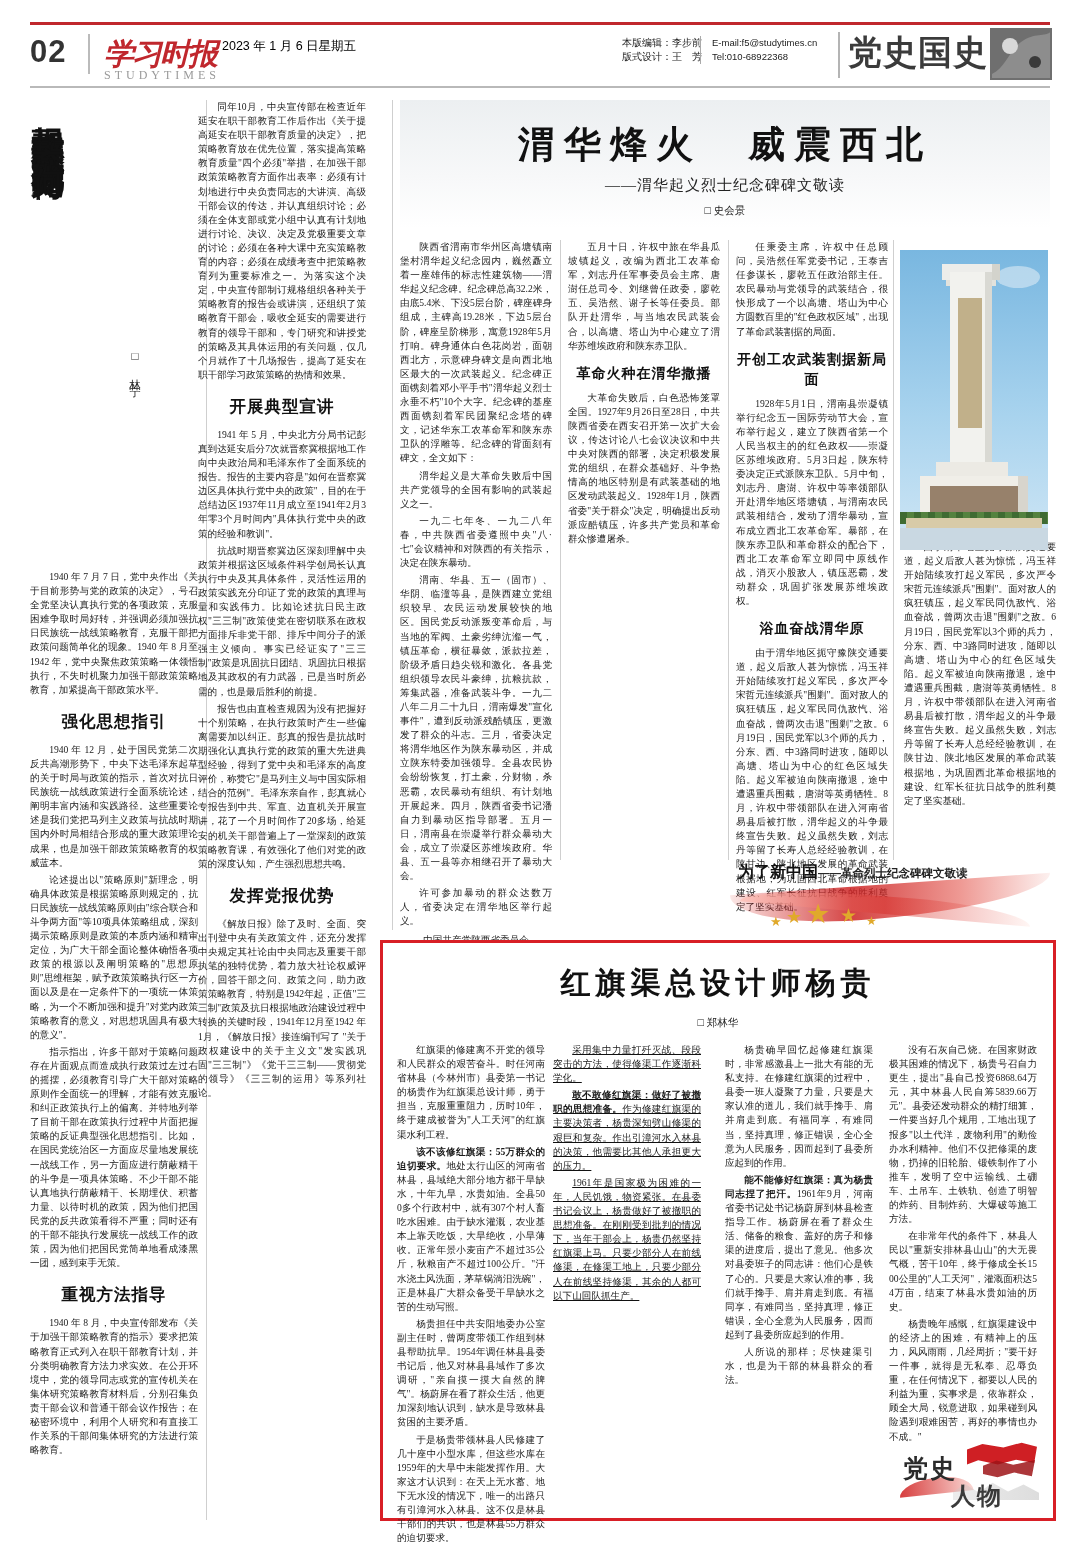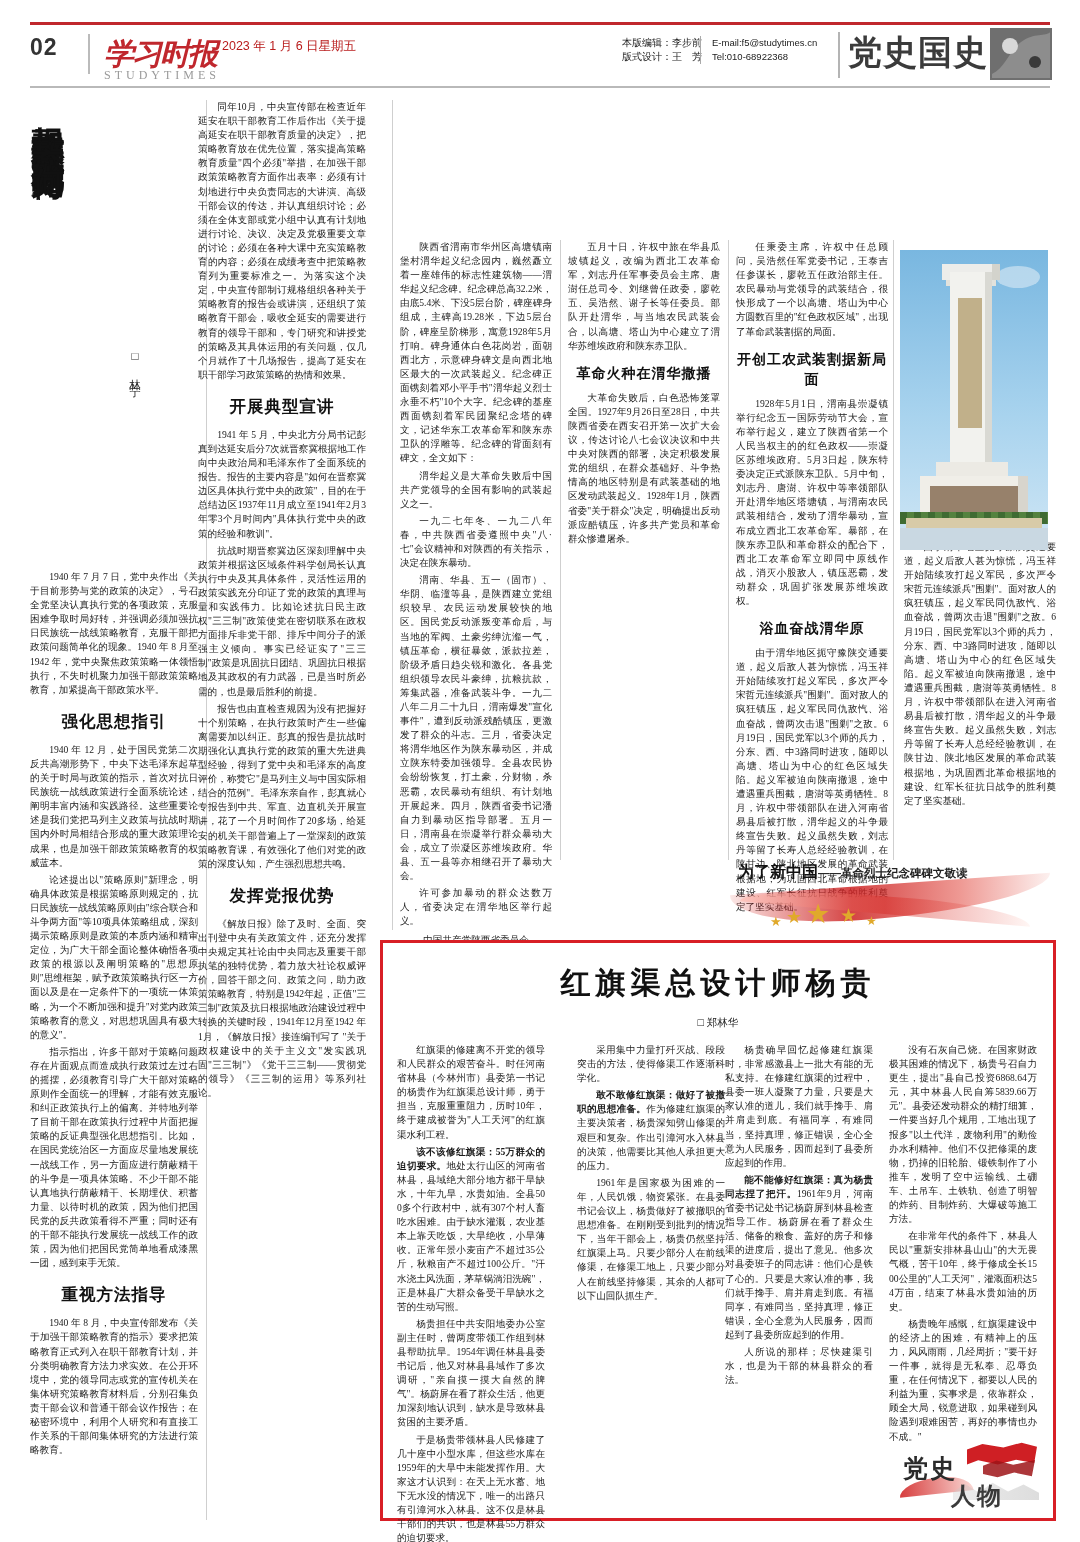--- a/index.html
+++ b/index.html
@@ -16,7 +16,7 @@
   .masthead{position:absolute;left:0;top:22px;width:1080px;height:68px;}
   .rule-top{position:absolute;left:30px;top:0;width:1020px;height:3px;background:#c0272d;}
   .rule-bot{position:absolute;left:30px;top:64px;width:1020px;height:2px;background:#b9b9b9;}
-  .pageno{position:absolute;left:30px;top:12px;font-size:23px;font-weight:700;
+  .pageno{position:absolute;left:30px;top:12px;font-size:31px;font-weight:700;
           color:#333;font-family:"Liberation Sans",sans-serif;letter-spacing:1px;}
   .divbar{position:absolute;left:88px;top:12px;width:2px;height:40px;background:#bbb;}
   .logo-cn{position:absolute;left:104px;top:12px;font-size:30px;font-weight:700;color:#c0272d;

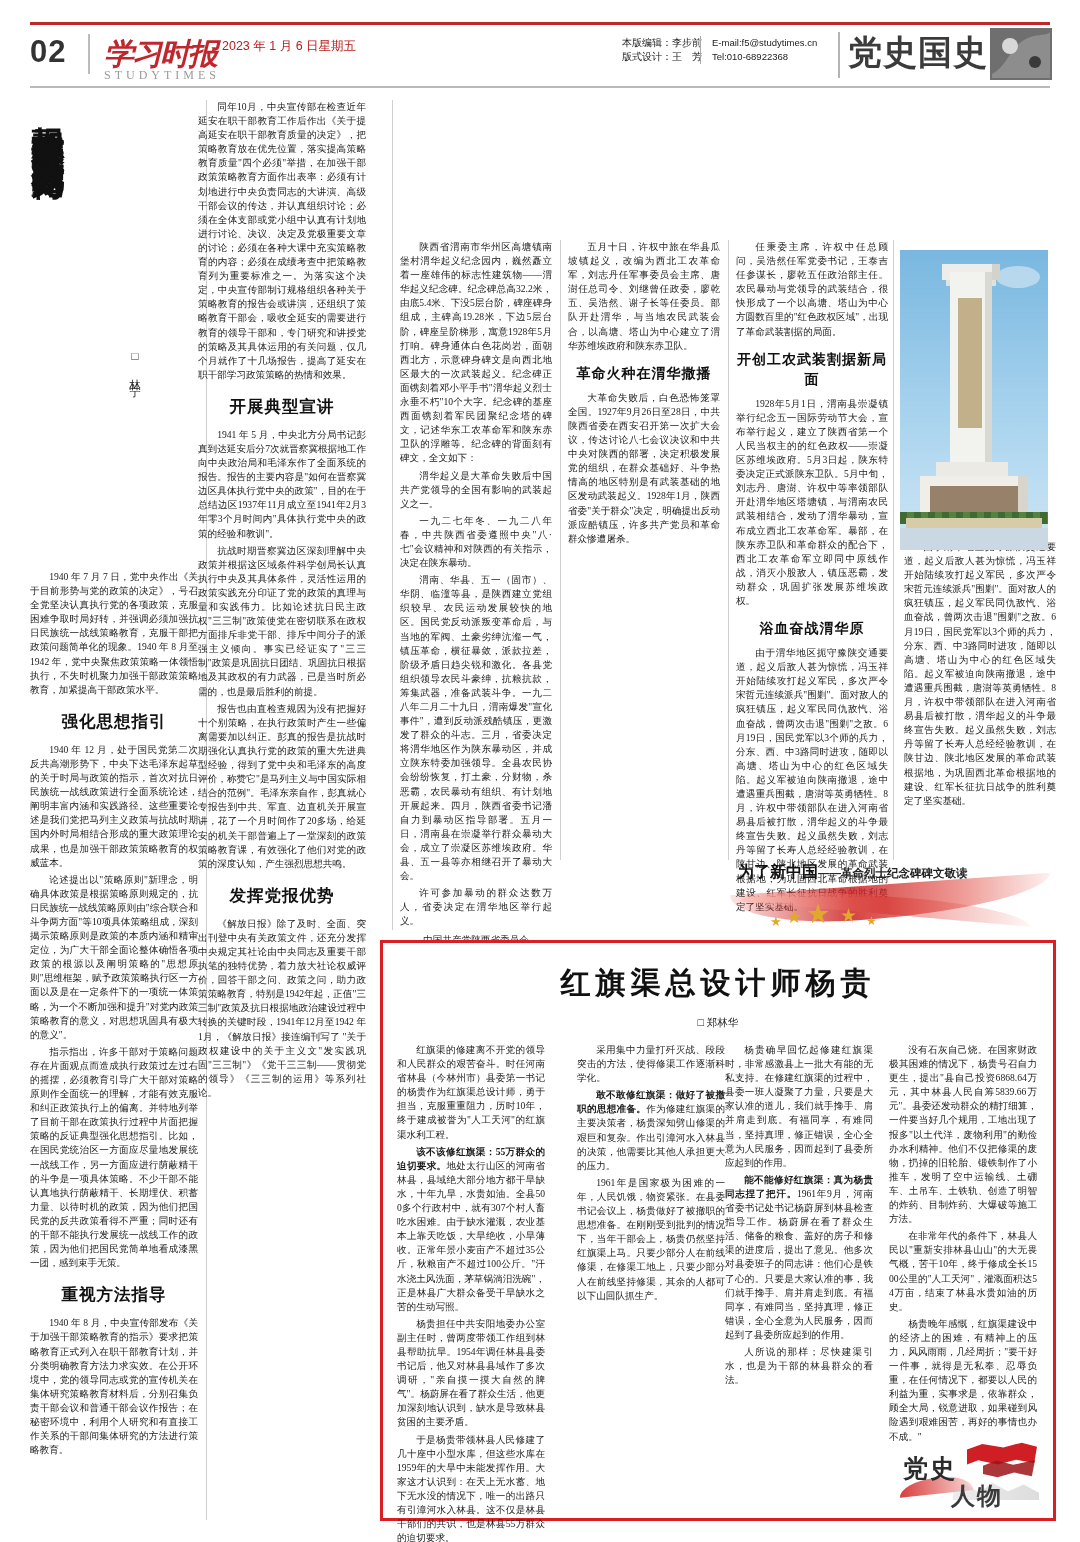--- a/index.html
+++ b/index.html
@@ -23,7 +23,7 @@
            font-family:"Liberation Serif",serif;font-style:italic;letter-spacing:-2px;}
   .logo-en{position:absolute;left:104px;top:46px;font-size:12px;color:#9a9a9a;
            letter-spacing:4px;font-family:"Liberation Serif",serif;}
-  .issue-date{position:absolute;left:222px;top:16px;font-size:12.5px;color:#b91c1c;
+  .issue-date{position:absolute;left:222px;top:16px;font-size:12.5px;color:#000000;
               font-family:"Liberation Sans",sans-serif;}
   .ed-block{position:absolute;left:622px;top:14px;font-size:10px;line-height:14px;color:#222;
             font-family:"Liberation Sans",sans-serif;}

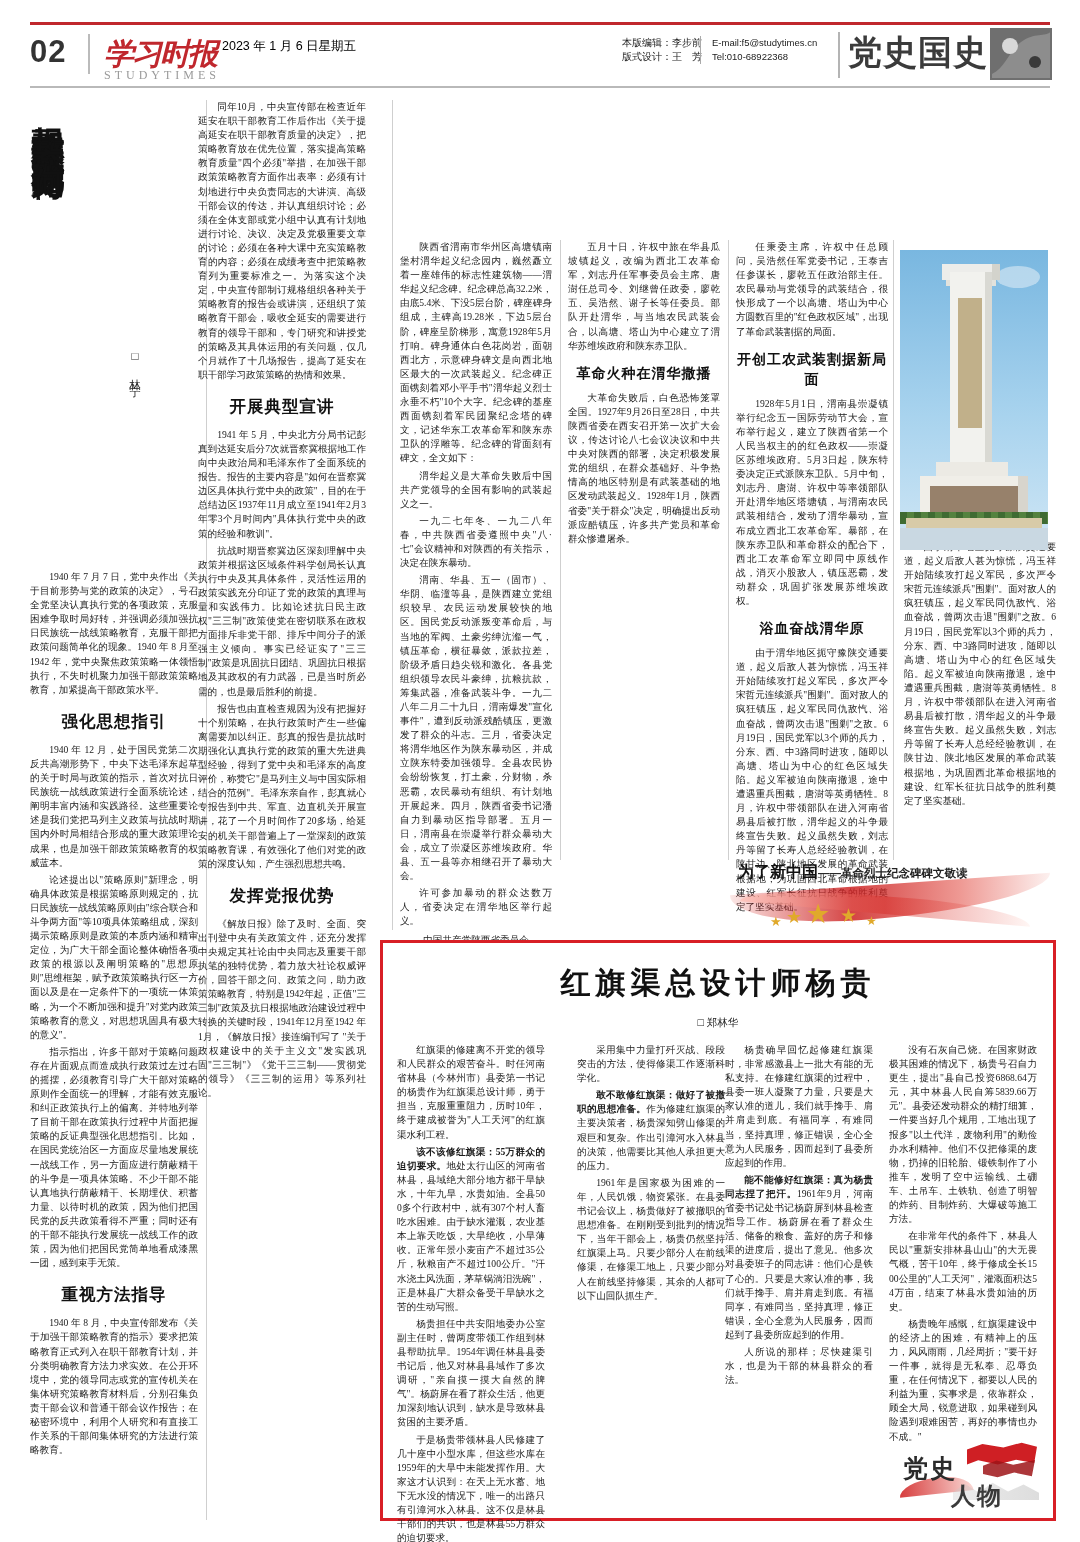--- a/index.html
+++ b/index.html
@@ -226,6 +226,13 @@
     <p class="body-cn">《解放日报》除了及时、全面、突出刊登中央有关政策文件，还充分发挥中央规定其社论由中央同志及重要干部执笔的独特优势，着力放大社论权威评 价，回答干部之问、政策之问，助力政策策略教育，特别是1942年起，正值"三三制"政策及抗日根据地政治建设过程中转换的关键时段，1941年12月至1942 年1月，《解放日报》接连编刊写了 "关于政权建设中的关于主义文"发实践巩固"三三制"》《党干三三制——贯彻党的领导》《三三制的运用》等系列社论。</p>
   </div>
 
+  <div class="art-weihua">
+    <div class="wh-titlebox">
+      <div class="wh-title">渭华烽火　威震西北</div>
+      <div class="wh-sub">——渭华起义烈士纪念碑碑文敬读</div>
+      <div class="wh-author">□ 史会景</div>
+    </div>
+  </div>
 
   <div class="wh-cols">
     <div class="wh-c wh-c1">

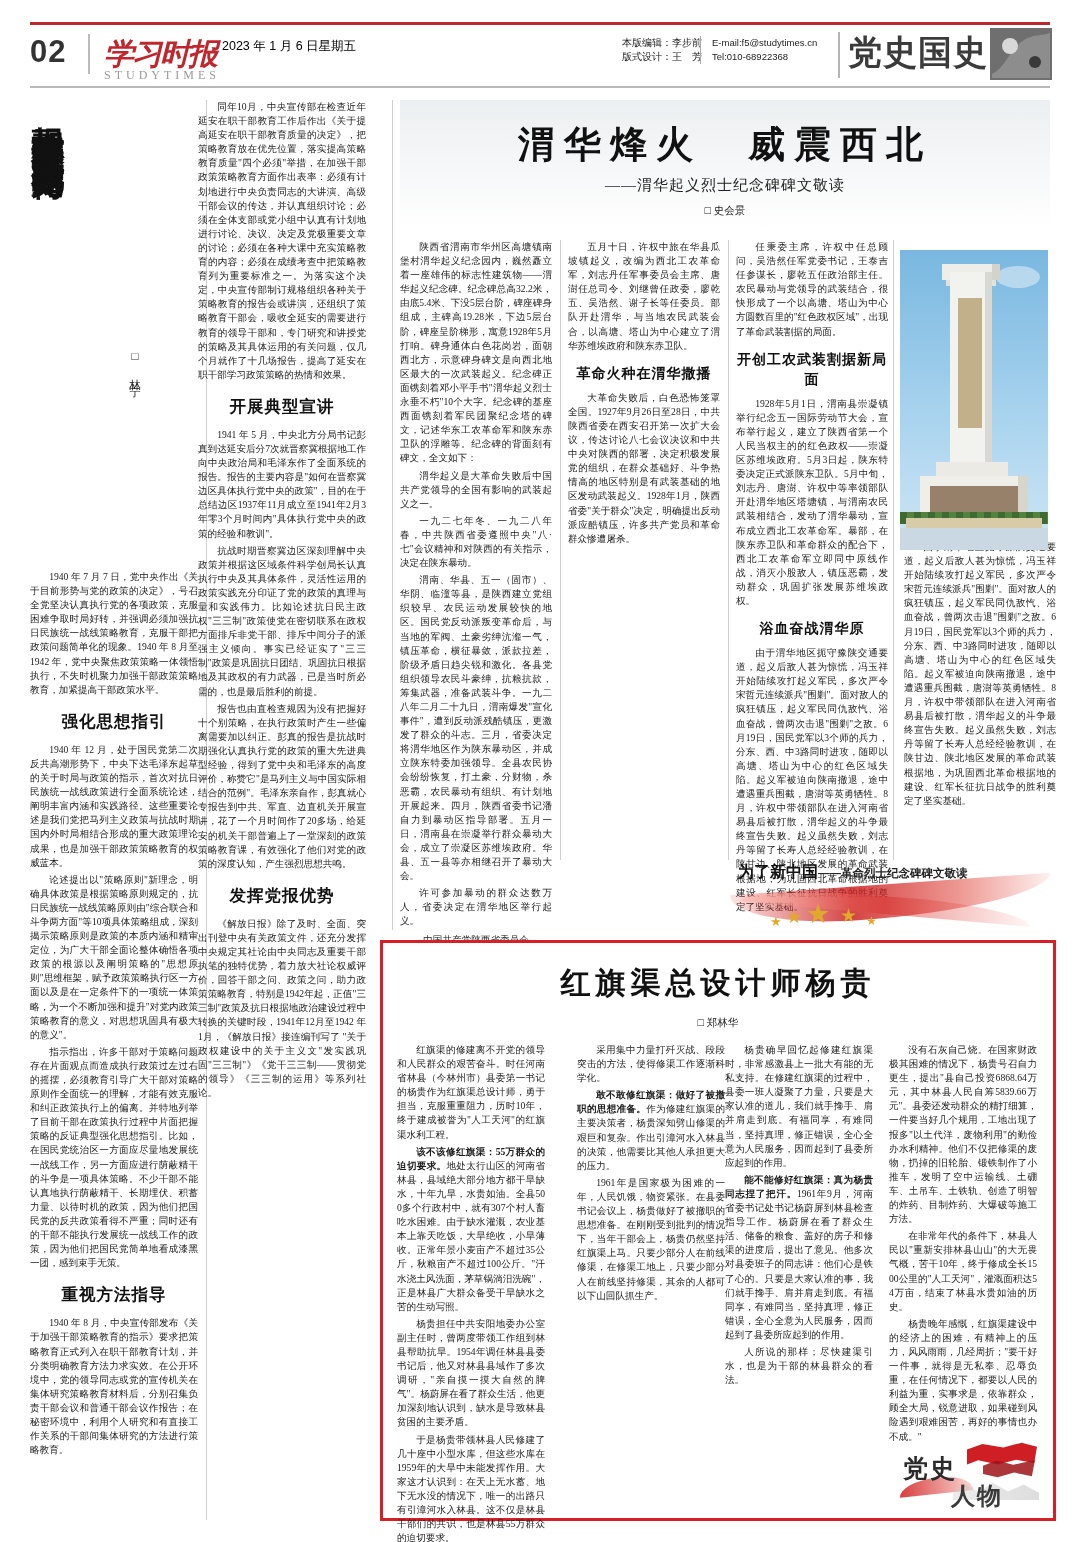--- a/index.html
+++ b/index.html
@@ -139,7 +139,7 @@
              font-family:"Liberation Sans",sans-serif;}
   .hq-cols{position:absolute;left:14px;top:100px;width:642px;height:455px;}
   .hq-c{position:absolute;width:148px;top:0;}
-  .hq-c1{left:0;} .hq-c2{left:180px;} .hq-c3{left:328px;} .hq-c4{left:492px;}
+  .hq-c1{left:0;} .hq-c2{left:156px;text-decoration:underline;} .hq-c3{left:328px;} .hq-c4{left:492px;}
   .inline-head{font-weight:700;}
   .badge{position:absolute;right:6px;bottom:4px;width:150px;height:74px;overflow:hidden;}
   .bg-ds{position:absolute;left:6px;top:12px;font-size:25px;font-weight:700;color:#2b2b2b;

